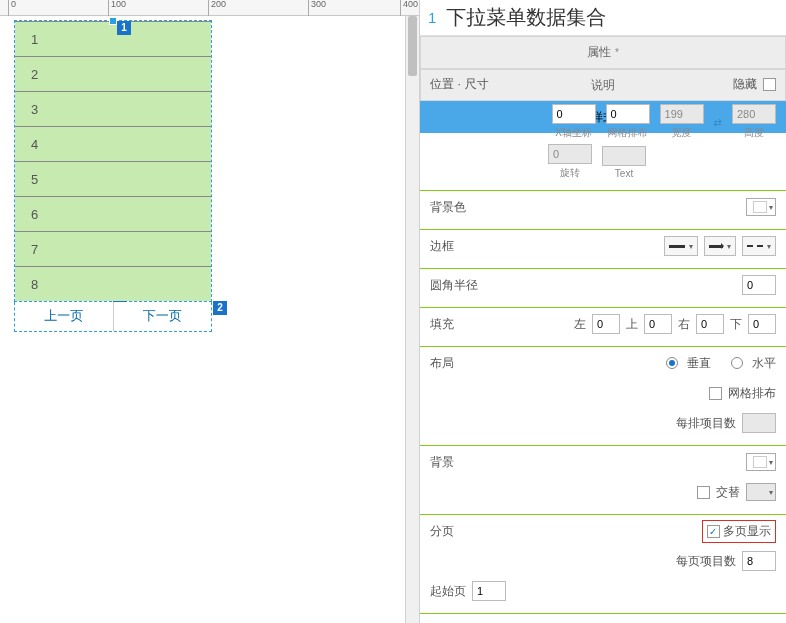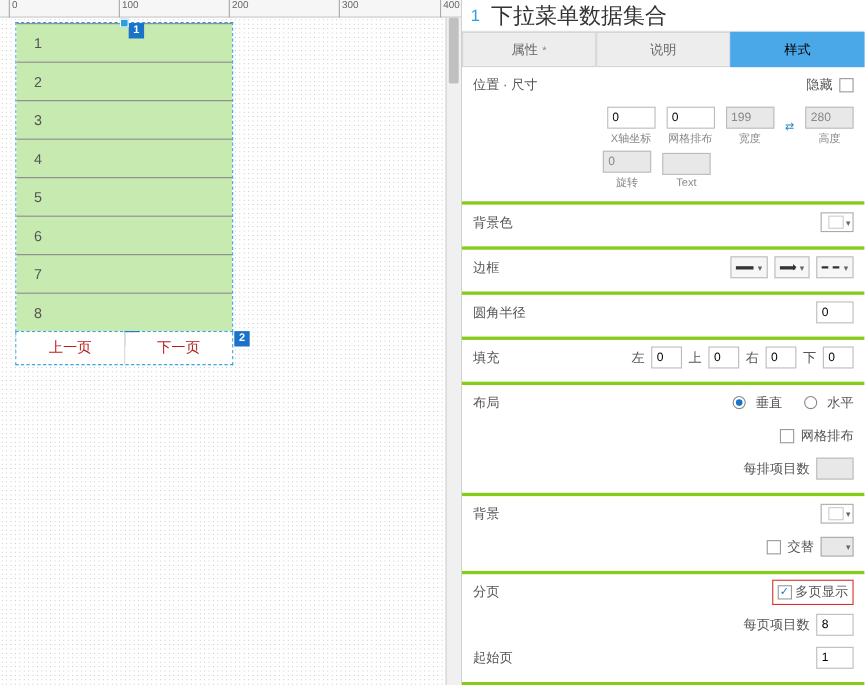--- a/index.html
+++ b/index.html
@@ -34,7 +34,7 @@
 .panel-head { display:flex; align-items:center; height:36px; padding:0 8px; border-bottom:1px solid #e0e0e0;}
 .panel-head .num { color:#2aa0e0; font-size:15px; margin-right:10px;}
 .panel-head .title { font-size:20px; }
-.tabs { display:flex; height:32px; }
+.tabs { display:flex; height:32px;flex-direction:column; }
 .tabs .tab { flex:1; text-align:center; line-height:30px; font-size:12px; color:#666; background:#ededed; border:1px solid #d6d6d6; cursor:pointer;}
 .tabs .tab.active { background:#4aa8e8; color:#000000; border-color:#4aa8e8;}
 .tabs .tab .star { color:#888; margin-left:4px; font-size:10px;}

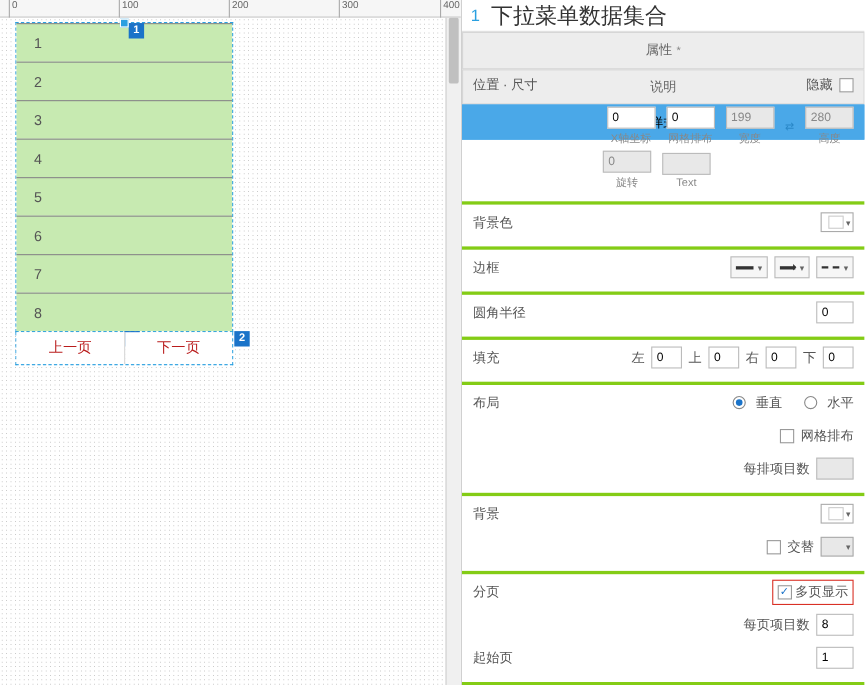--- a/index.html
+++ b/index.html
@@ -39,7 +39,7 @@
 .tabs .tab.active { background:#4aa8e8; color:#000000; border-color:#4aa8e8;}
 .tabs .tab .star { color:#888; margin-left:4px; font-size:10px;}
 
-.section { border-bottom:3px solid #84cc16; padding:4px 10px 10px 10px;}
+.section { border-bottom:1px solid #84cc16; padding:4px 10px 10px 10px;}
 .row-line { display:flex; align-items:center; min-height:24px; gap:6px;}
 .spacer { flex:1;}
 .inp { width:44px; height:20px; border:1px solid #bbb; font-size:11px; padding:0 4px; background:#fff;}

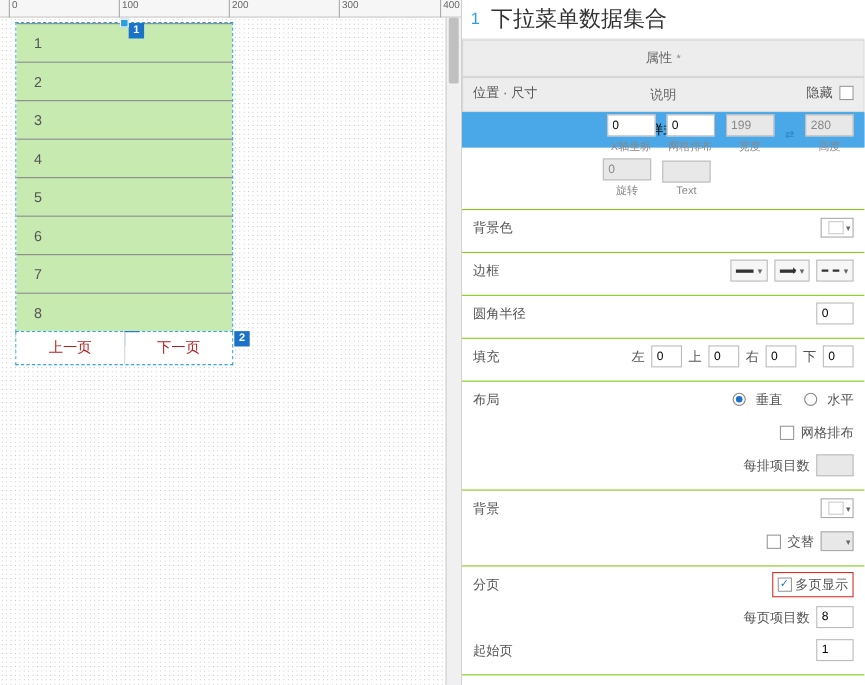--- a/index.html
+++ b/index.html
@@ -24,7 +24,7 @@
 .sel-handle { position:absolute; width:8px; height:8px; background:#2aa0e0; border:1px solid #fff; }
 .sel-top { top:-4px; left:50%; margin-left:-4px;}
 .pager { display:flex; border:1px dashed #2aa0e0; border-top:none; height:30px; position:relative;}
-.pager .btn { flex:1; text-align:center; line-height:28px; font-size:13px; color:#b91c1c; background:#fff;}
+.pager .btn { flex:1; text-align:center; line-height:28px; font-size:13px; color:#0369a1; background:#fff;}
 .pager .btn:first-child { border-right:1px solid #ccc;}
 .marker { position:absolute; width:14px; height:14px; background:#1a73c9; color:#fff; font-size:10px; text-align:center; line-height:14px; font-weight:bold;}
 .m3 { left:98px; top:280px;} .m2 { left:198px; top:280px;} .m1 { left:102px; top:0px;}

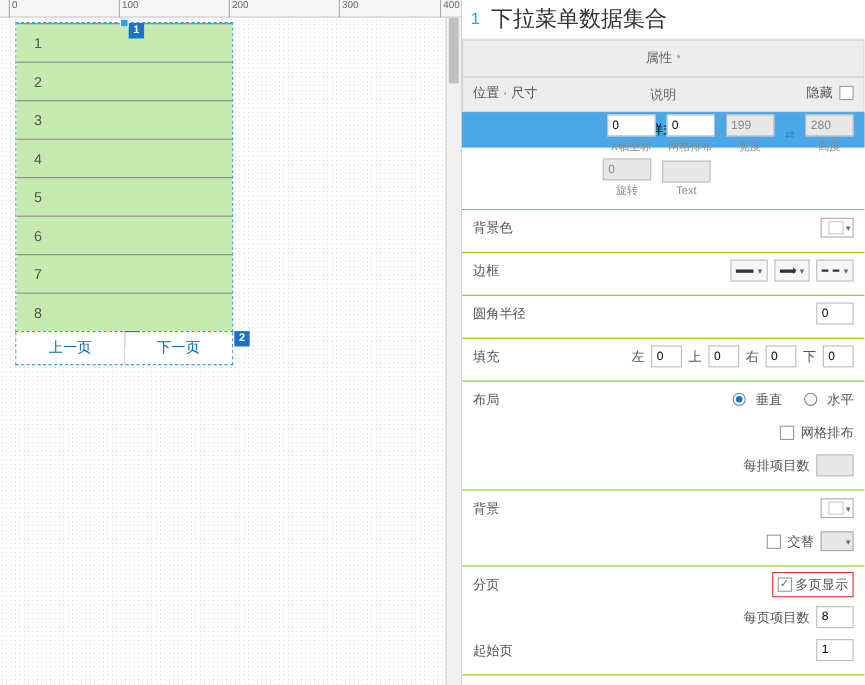--- a/index.html
+++ b/index.html
@@ -253,7 +253,7 @@
       <span class="lbl">每页项目数</span>
       <input class="inp" style="width: 34px;" value="8">
     </div>
-    <div class="row-line" style="justify-content:space-between; margin-top:6px;">
+    <div class="row-line" style="justify-content:flex-start; margin-top:6px;">
       <span class="lbl">起始页</span>
       <input class="inp" style="width: 34px;" value="1">
     </div>

